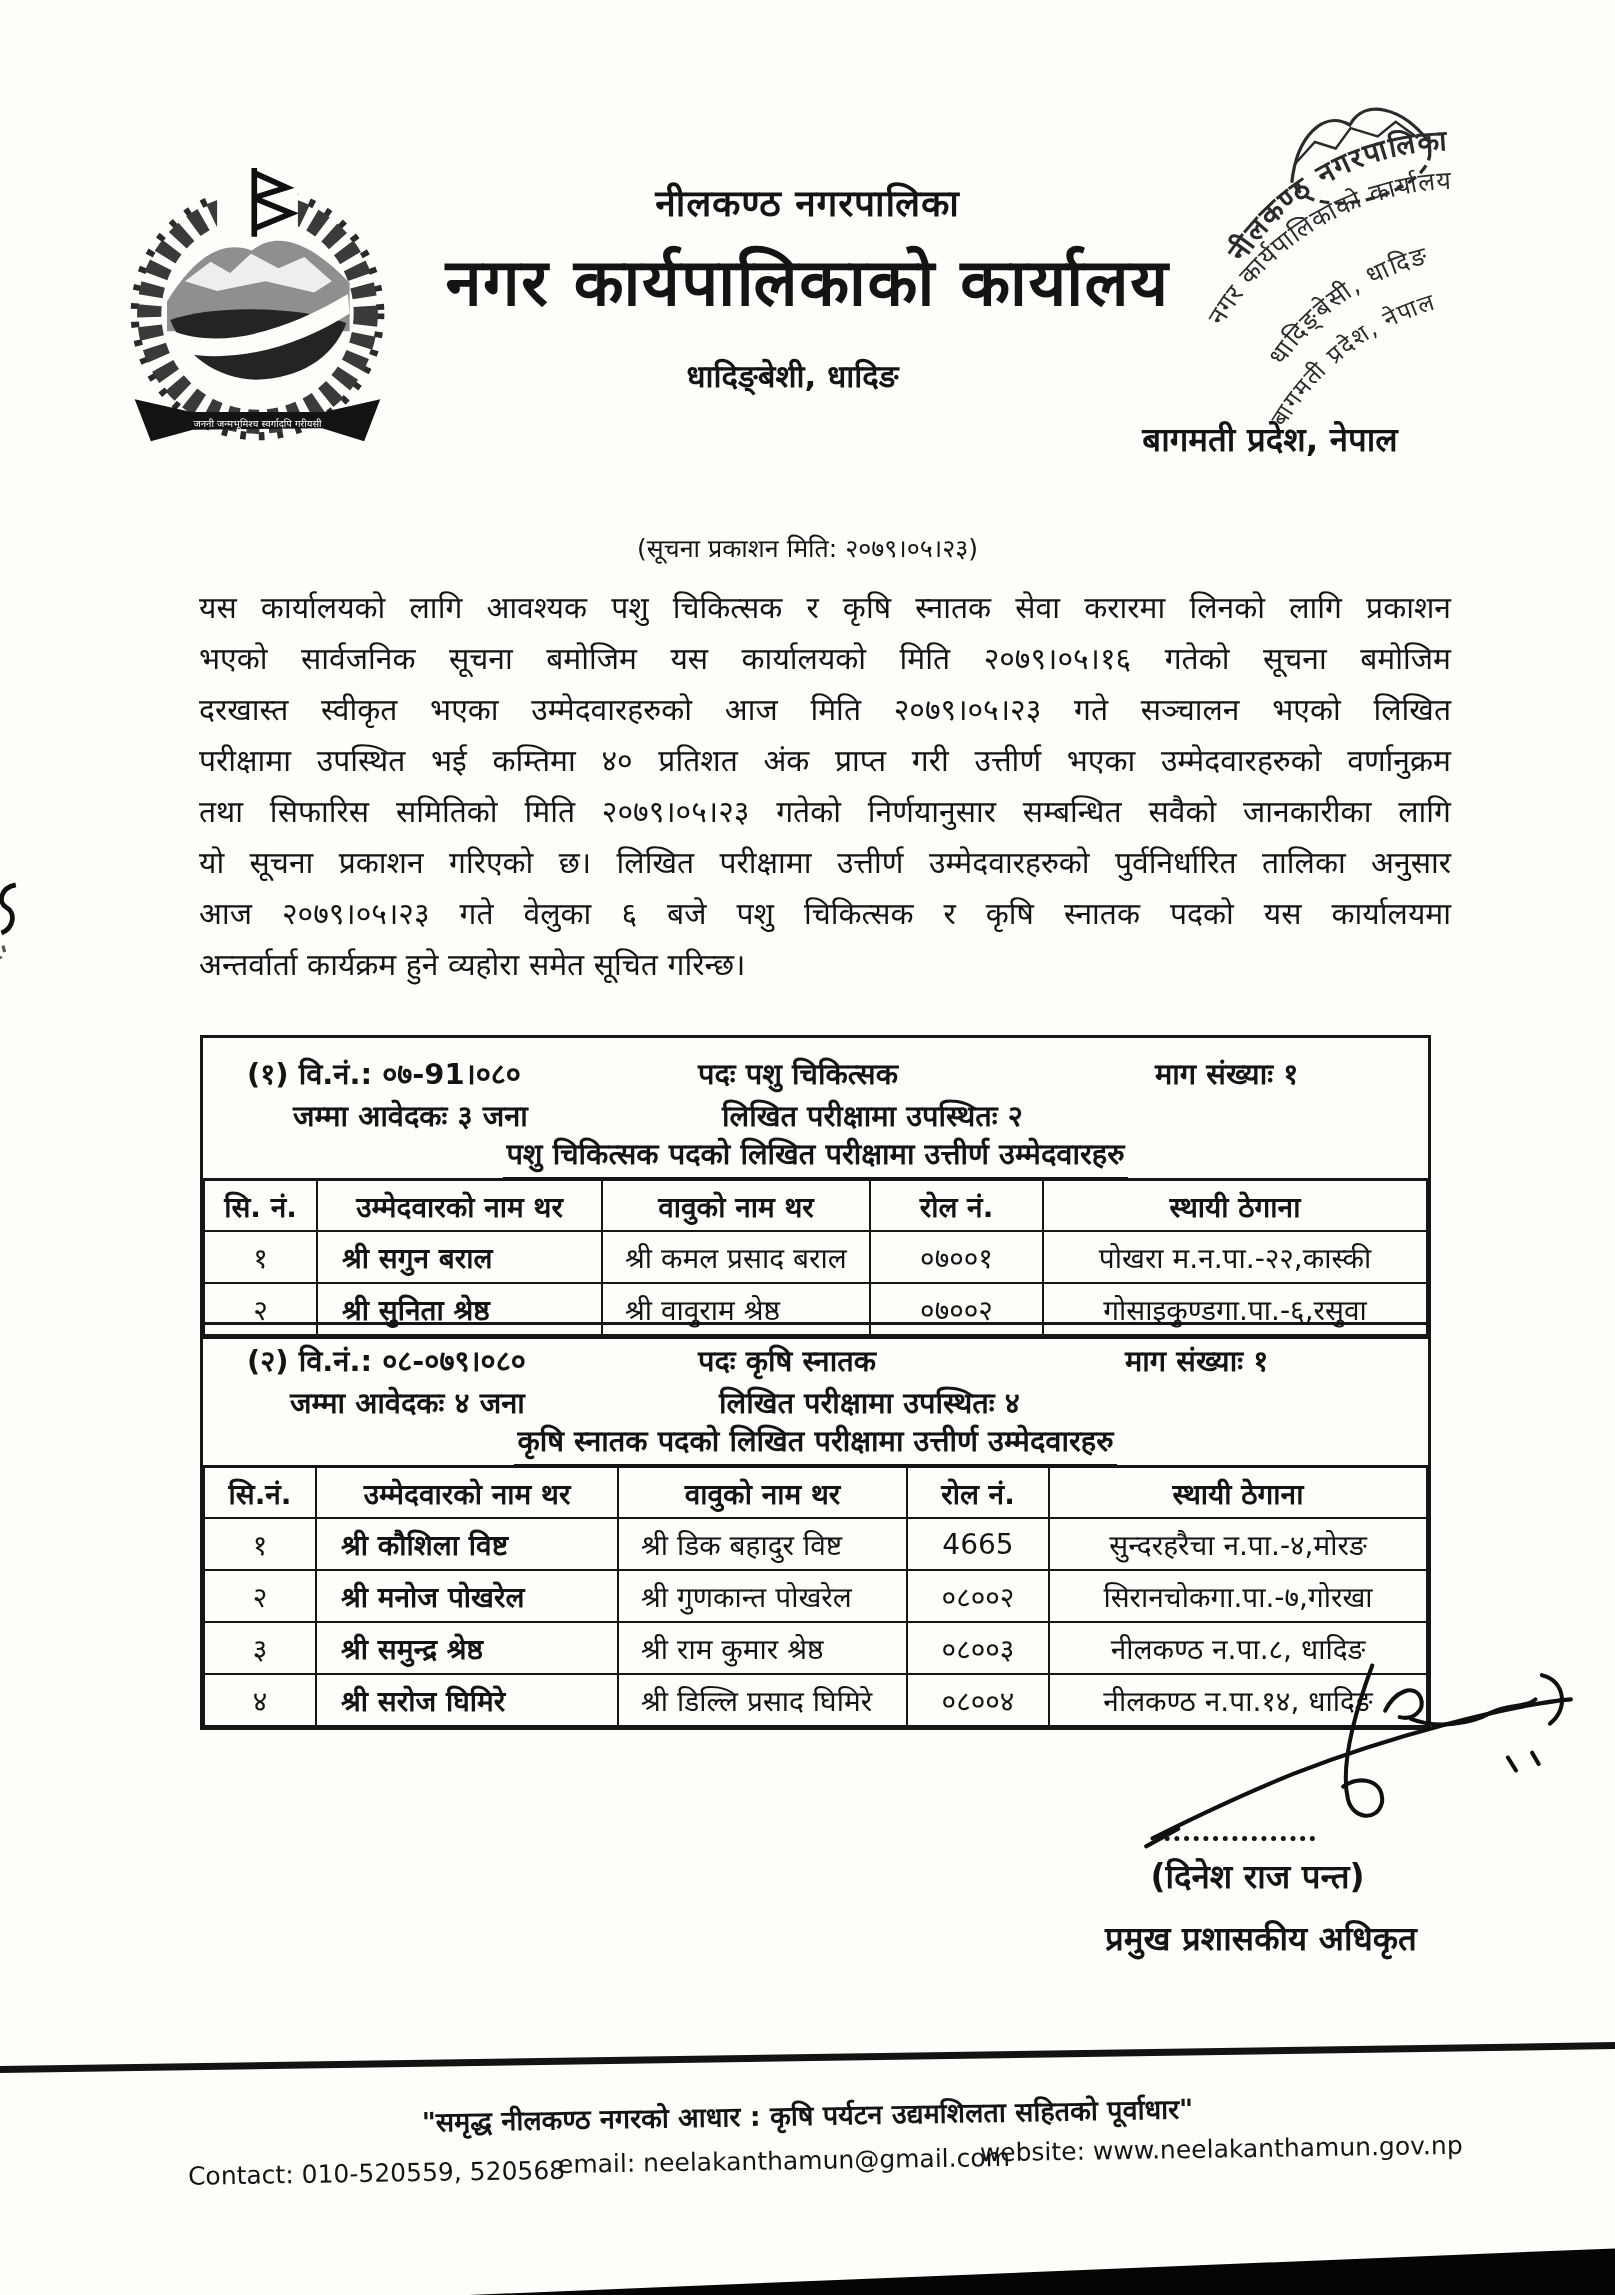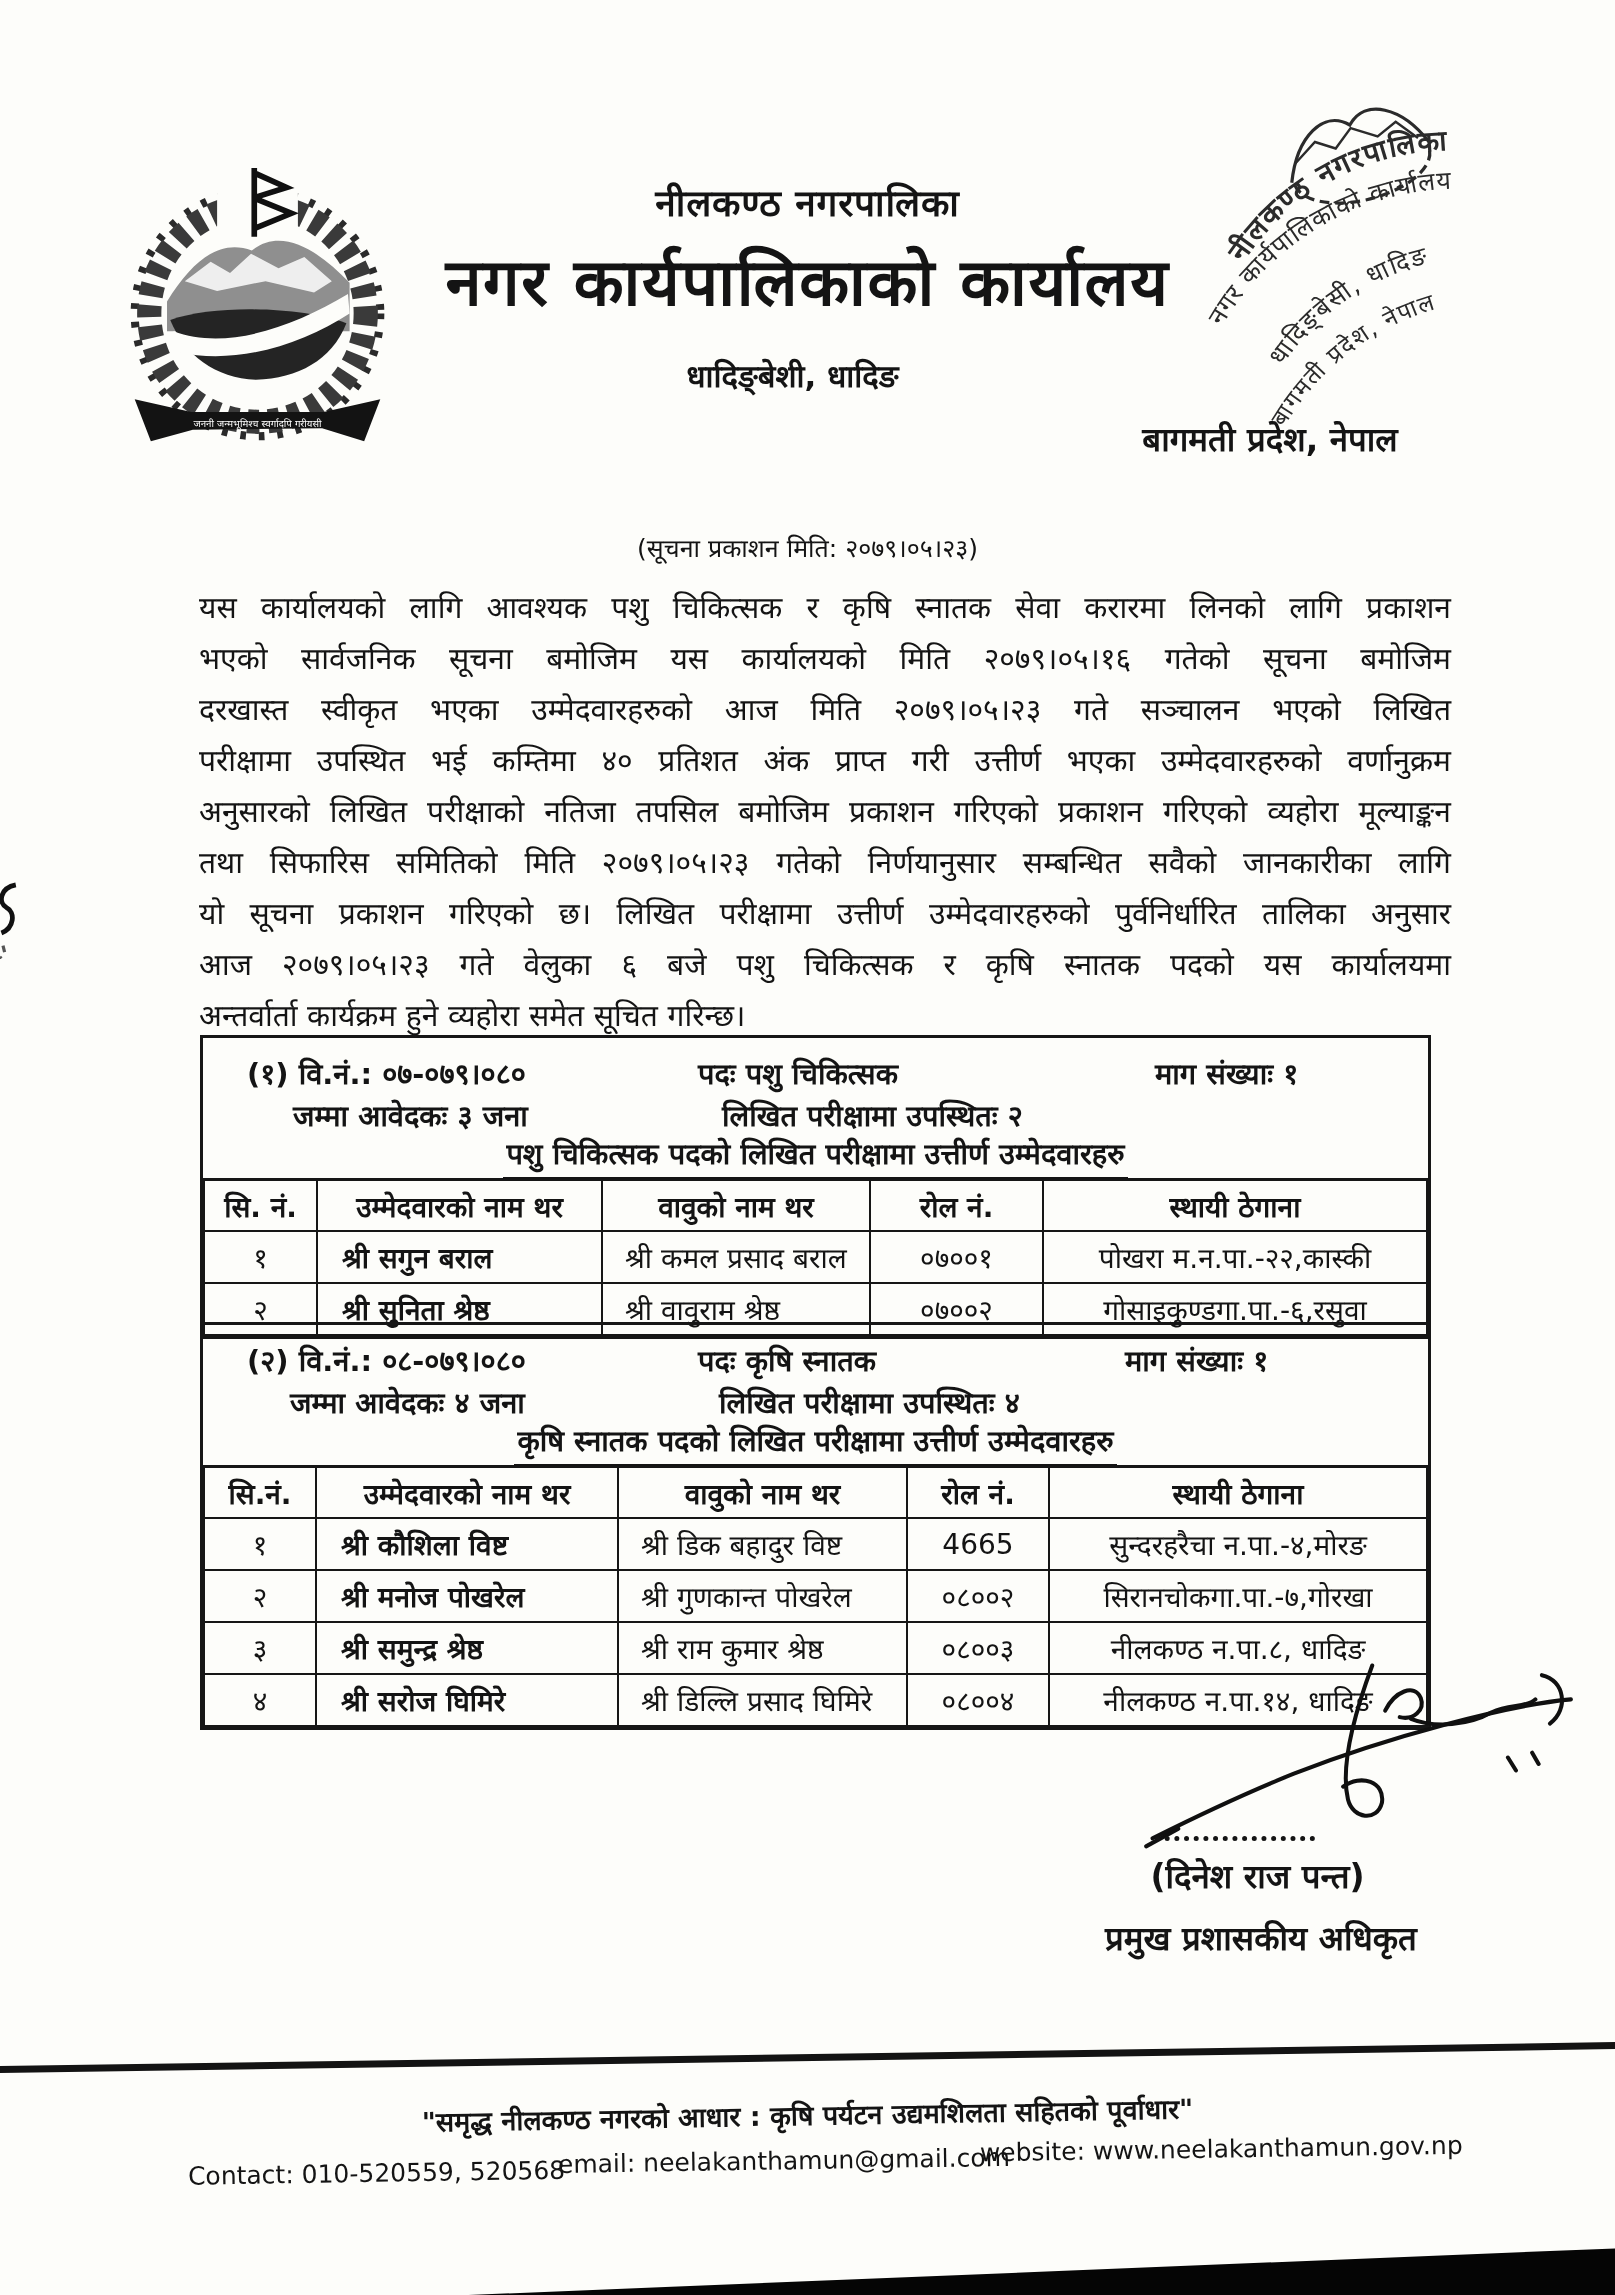--- a/index.html
+++ b/index.html
@@ -105,7 +105,6 @@
     <div class="pline">भएको सार्वजनिक सूचना बमोजिम यस कार्यालयको मिति २०७९।०५।१६ गतेको सूचना बमोजिम</div>
     <div class="pline">दरखास्त स्वीकृत भएका उम्मेदवारहरुको आज मिति २०७९।०५।२३ गते सञ्चालन भएको लिखित</div>
     <div class="pline">परीक्षामा उपस्थित भई कम्तिमा ४० प्रतिशत अंक प्राप्त गरी उत्तीर्ण भएका उम्मेदवारहरुको वर्णानुक्रम</div>
-    <div class="pline">अनुसारको लिखित परीक्षाको नतिजा तपसिल बमोजिम प्रकाशन गरिएको प्रकाशन गरिएको व्यहोरा मूल्याङ्कन</div>
     <div class="pline">तथा सिफारिस समितिको मिति २०७९।०५।२३ गतेको निर्णयानुसार सम्बन्धित सवैको जानकारीका लागि</div>
     <div class="pline">यो सूचना प्रकाशन गरिएको छ।  लिखित परीक्षामा उत्तीर्ण उम्मेदवारहरुको पुर्वनिर्धारित तालिका अनुसार</div>
     <div class="pline">आज २०७९।०५।२३ गते वेलुका ६ बजे पशु चिकित्सक र कृषि स्नातक पदको यस कार्यालयमा</div>

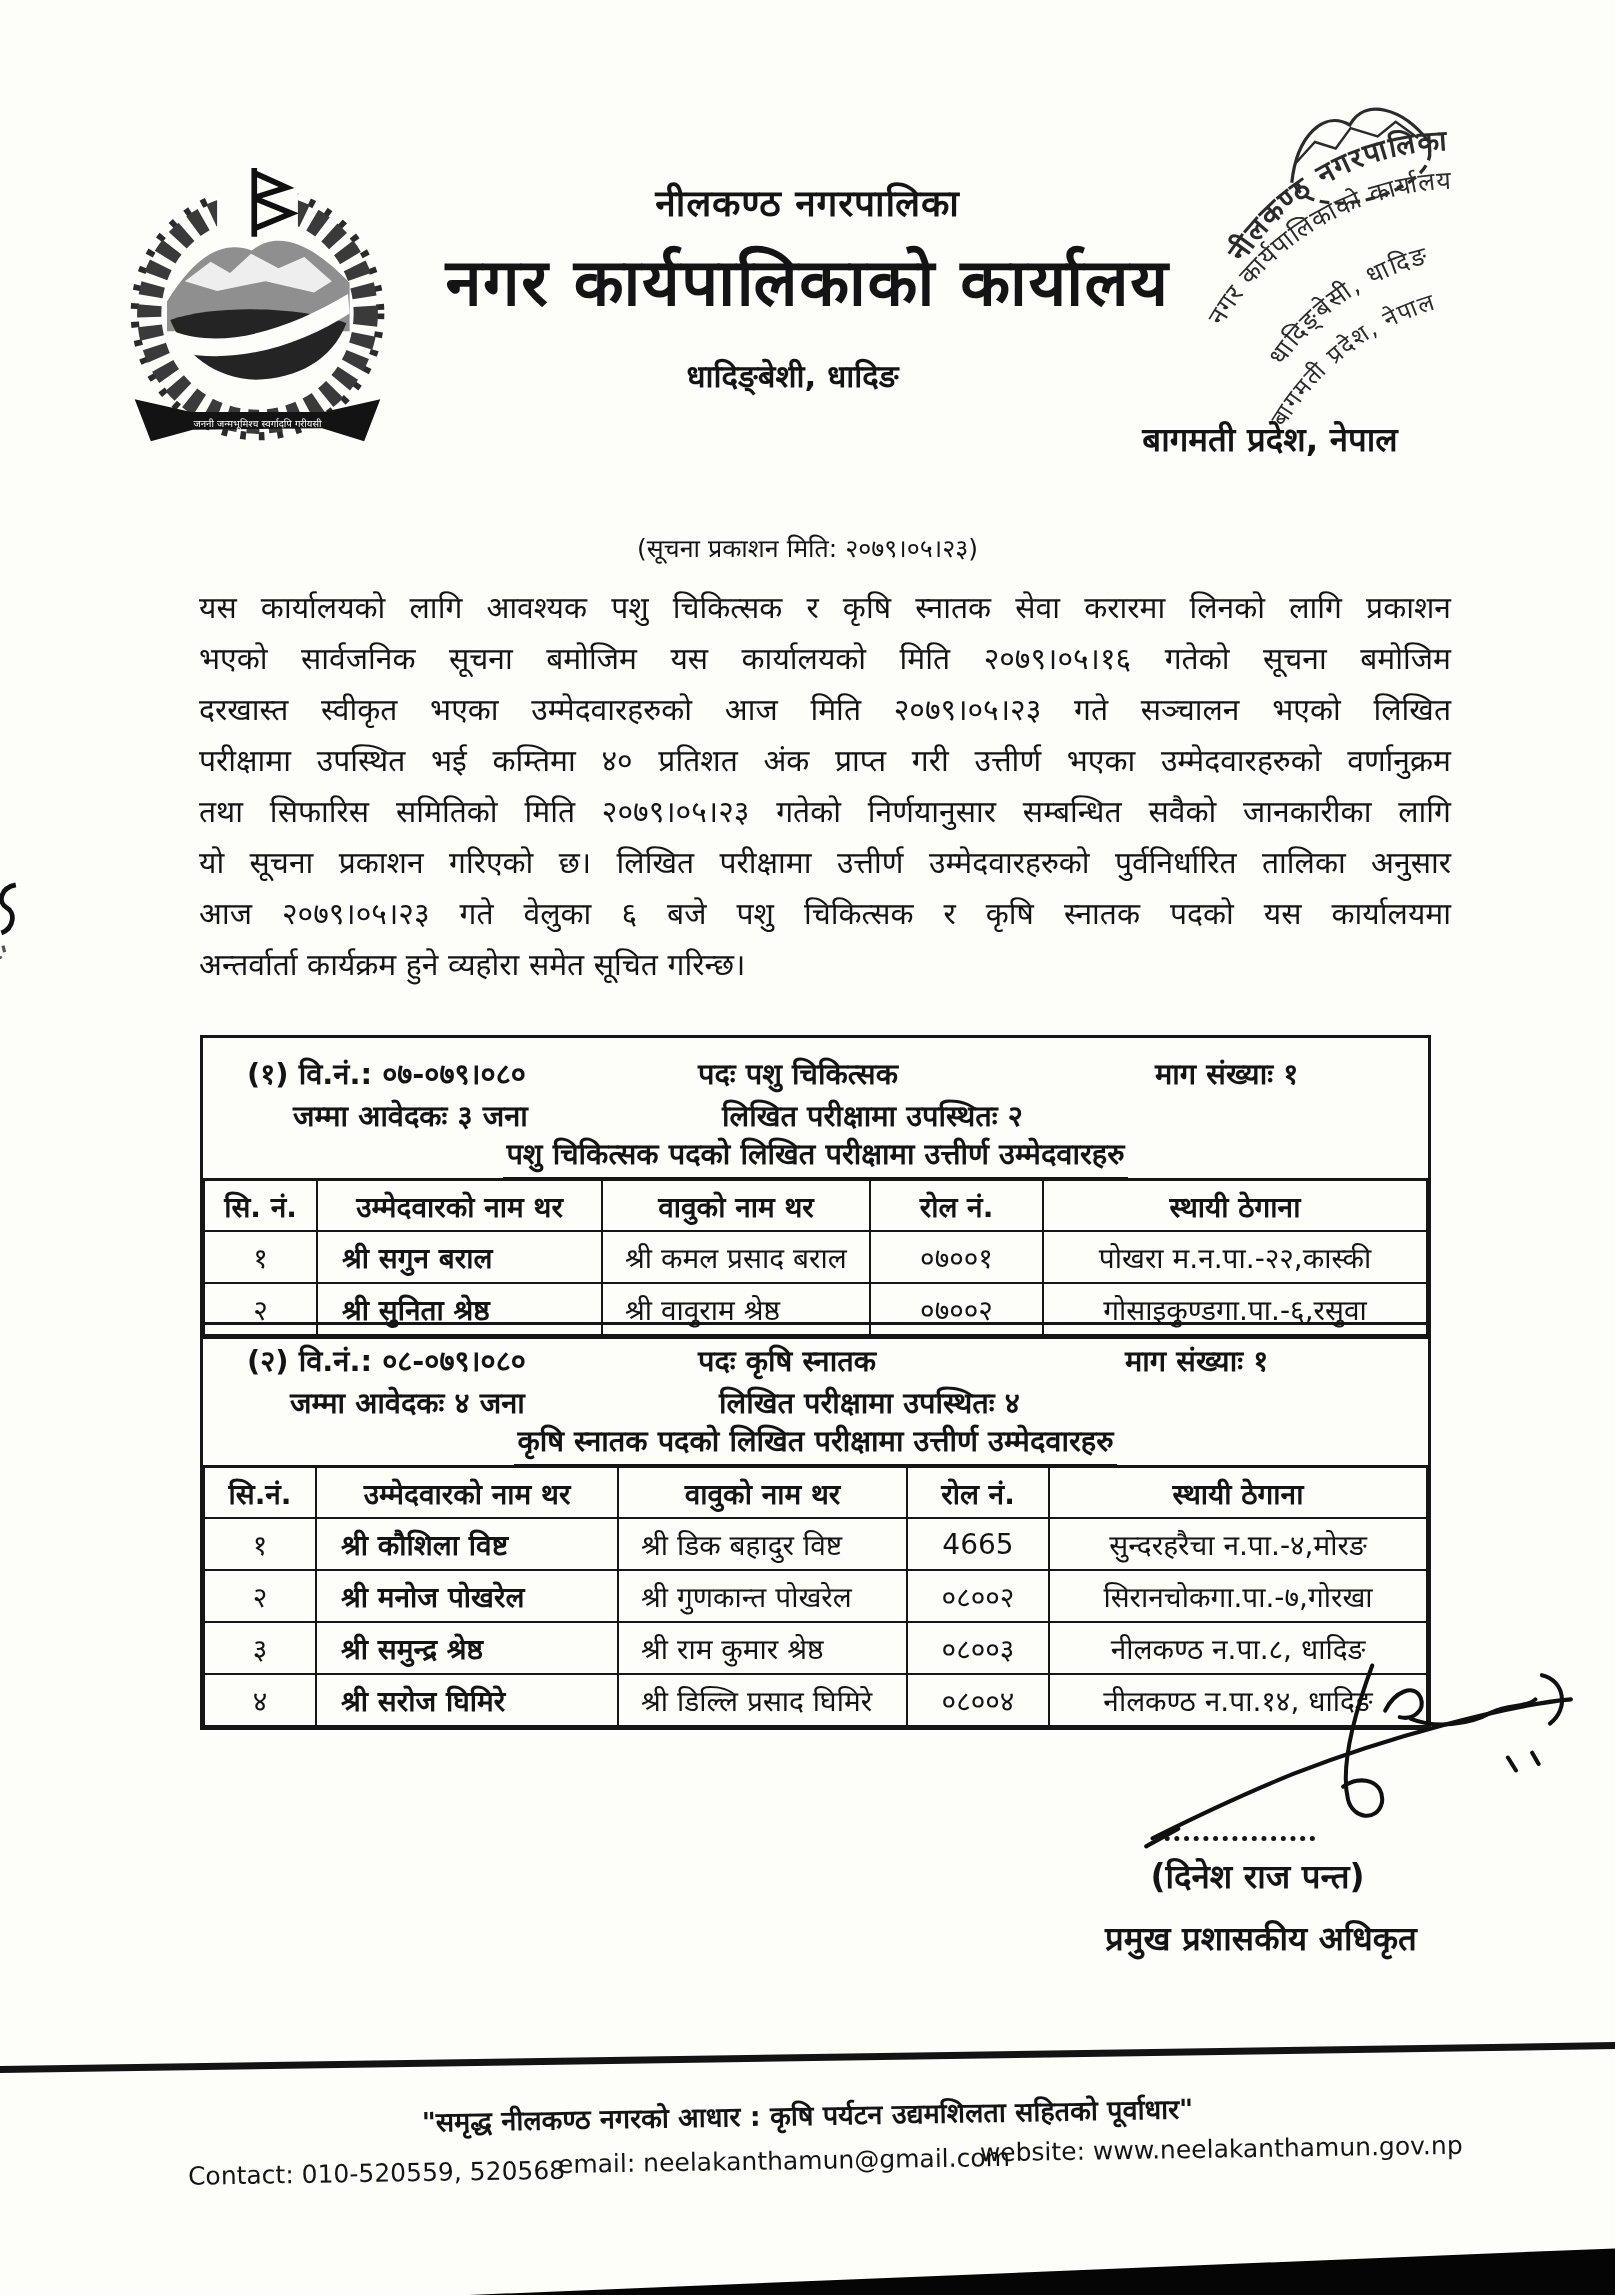--- a/index.html
+++ b/index.html
@@ -113,7 +113,7 @@
 
   <div class="abs sec sec1">
     <div class="info-row" style="margin-top:9.7px;">
-      <span class="it" style="left:44px;">(१) वि.नं.: ०७-०७९।०८०</span>
+      <span class="it" style="left:44px;">(१) वि.नं.: ०७-91।०८०</span>
       <span class="it" style="left:495px;">पदः पशु चिकित्सक</span>
       <span class="it" style="left:952px;">माग संख्याः १</span>
     </div>

